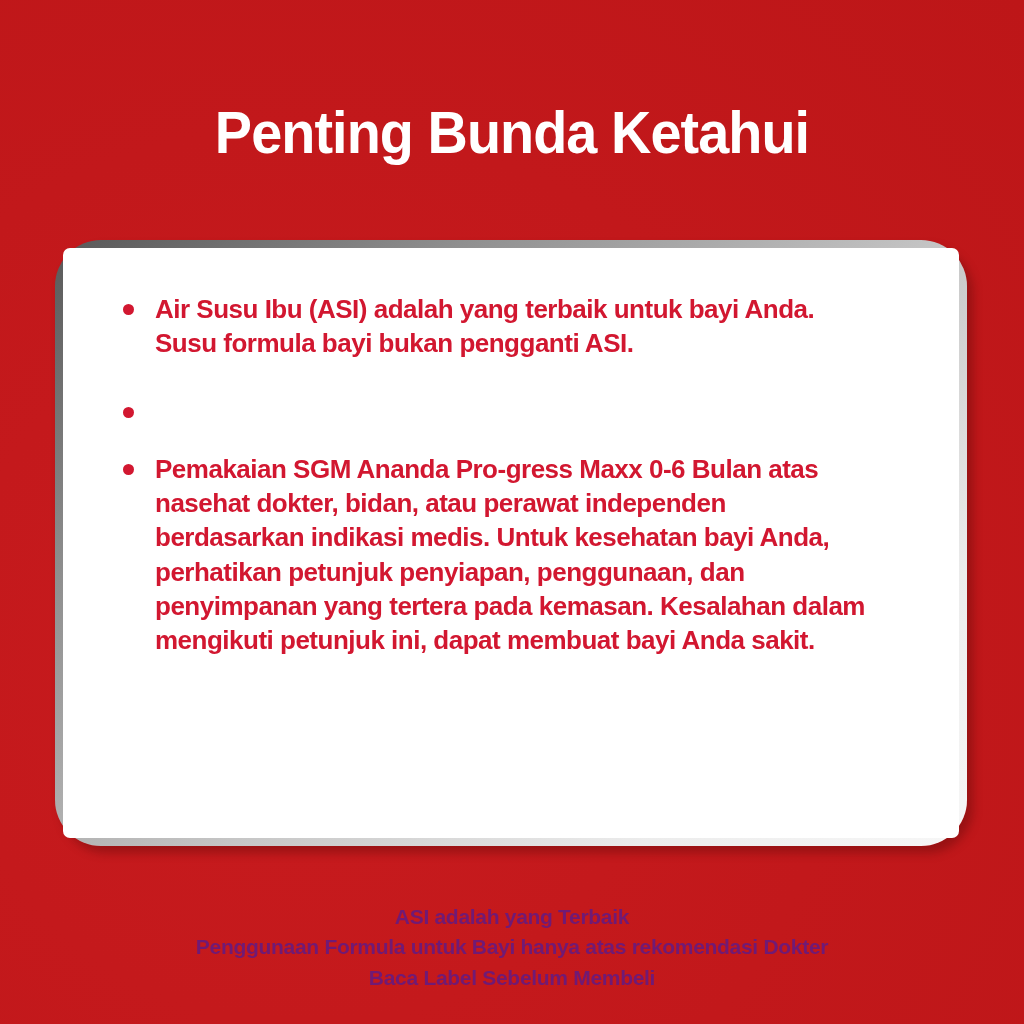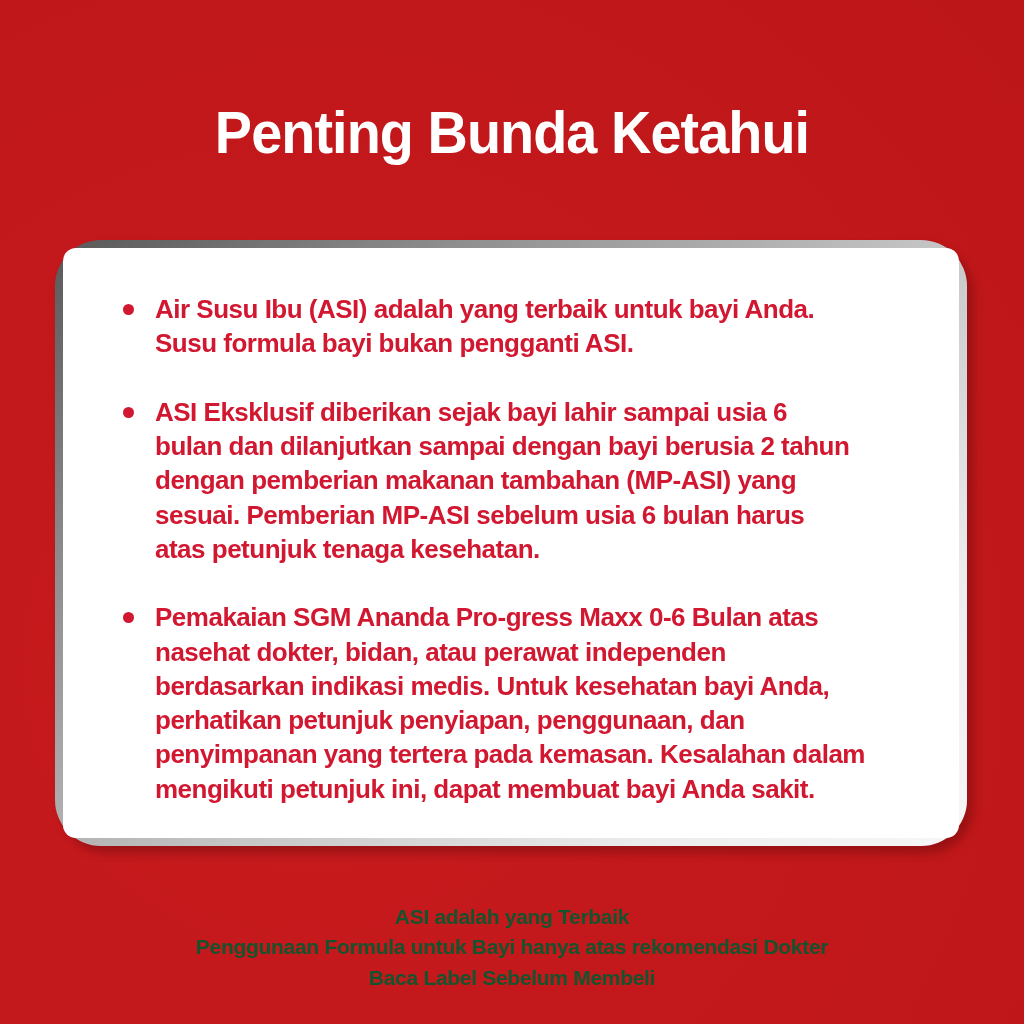--- a/index.html
+++ b/index.html
@@ -49,7 +49,7 @@
     width: 100%;
     height: 100%;
     background: #ffffff;
-    border-radius: 13px;
+    border-radius: 7px;
     padding: 44px 40px 30px 60px;
   }
 

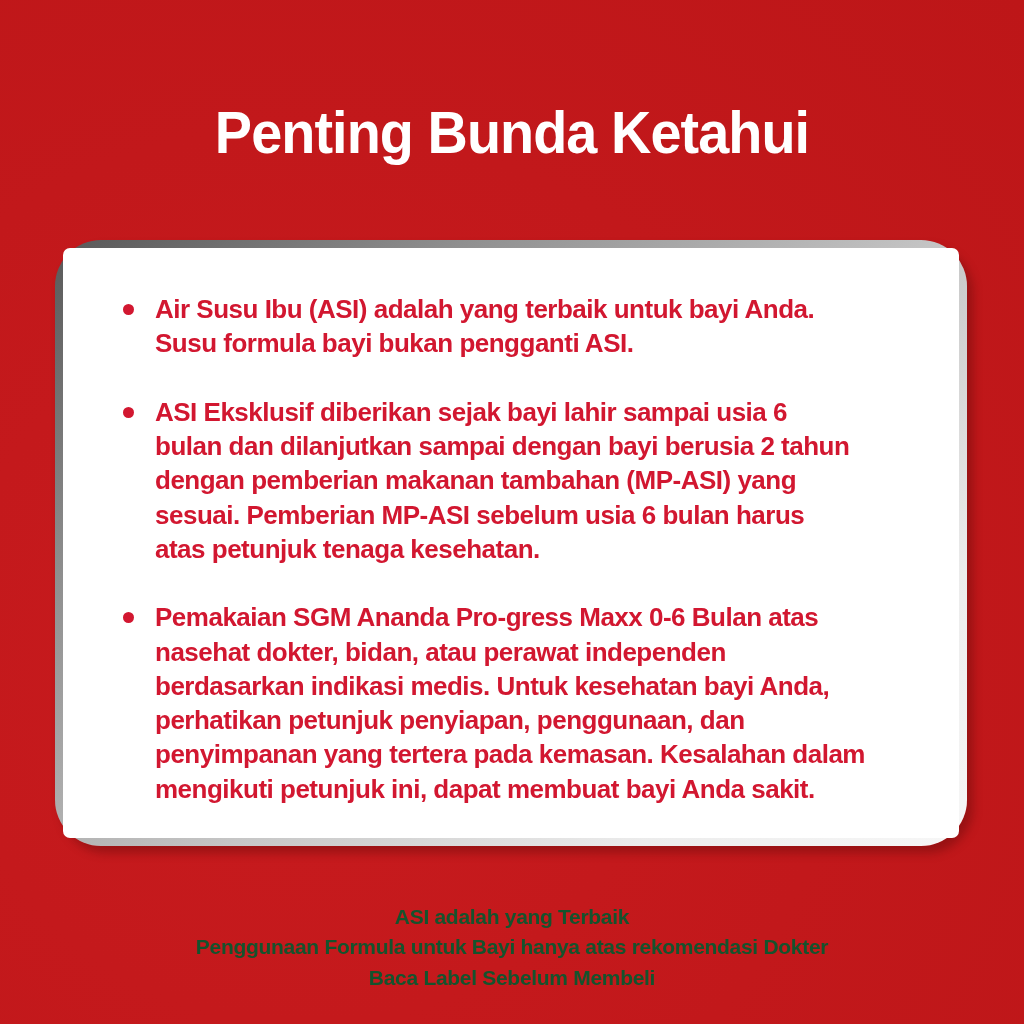--- a/index.html
+++ b/index.html
@@ -115,11 +115,6 @@
       </li>
       <li>
         <span class="bullet-dot"></span>
-        <p class="bullet-text">ASI Eksklusif diberikan sejak bayi lahir sampai usia 6
-bulan dan dilanjutkan sampai dengan bayi berusia 2 tahun
-dengan pemberian makanan tambahan (MP-ASI) yang
-sesuai. Pemberian MP-ASI sebelum usia 6 bulan harus
-atas petunjuk tenaga kesehatan.</p>
       </li>
       <li>
         <span class="bullet-dot"></span>

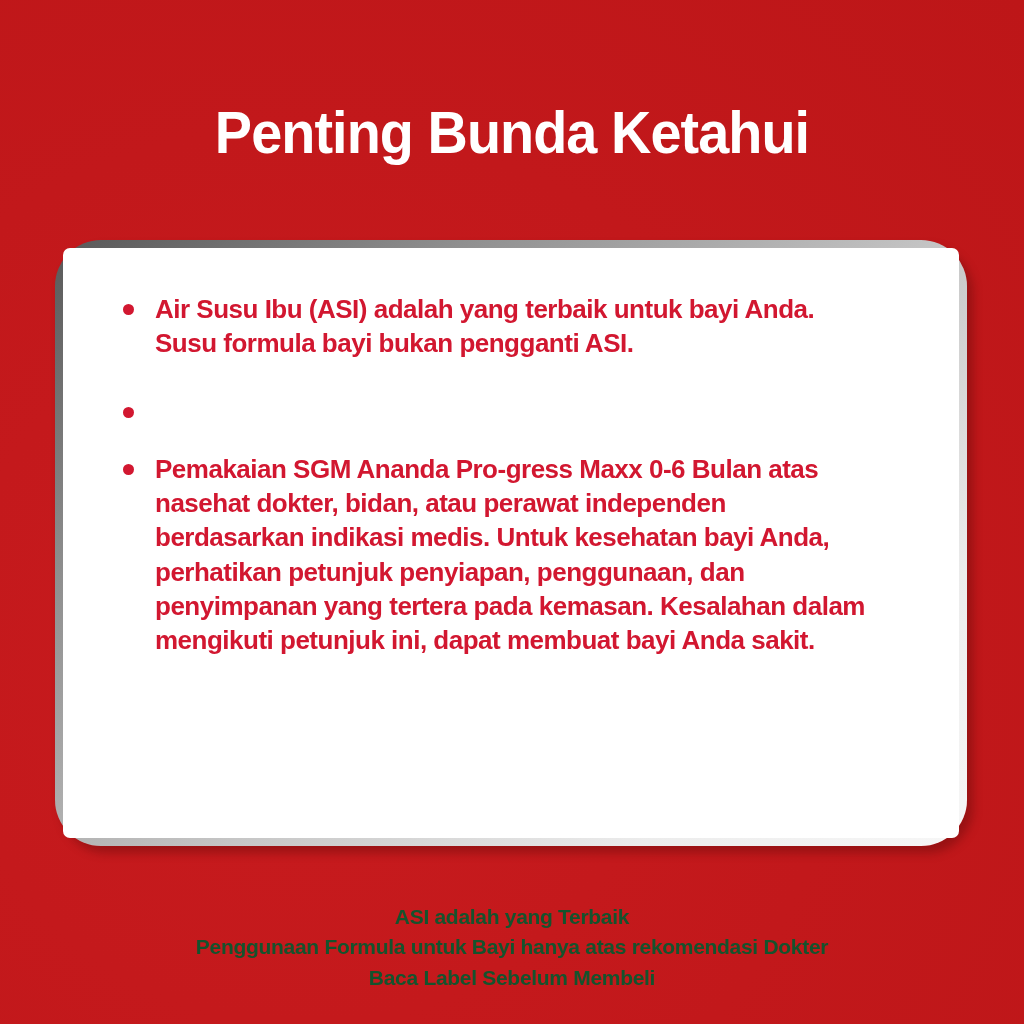--- a/index.html
+++ b/index.html
@@ -92,7 +92,7 @@
     left: 0;
     width: 100%;
     text-align: center;
-    color: #14532d;
+    color: #701a75;
     font-size: 21px;
     font-weight: bold;
     line-height: 1.45;

